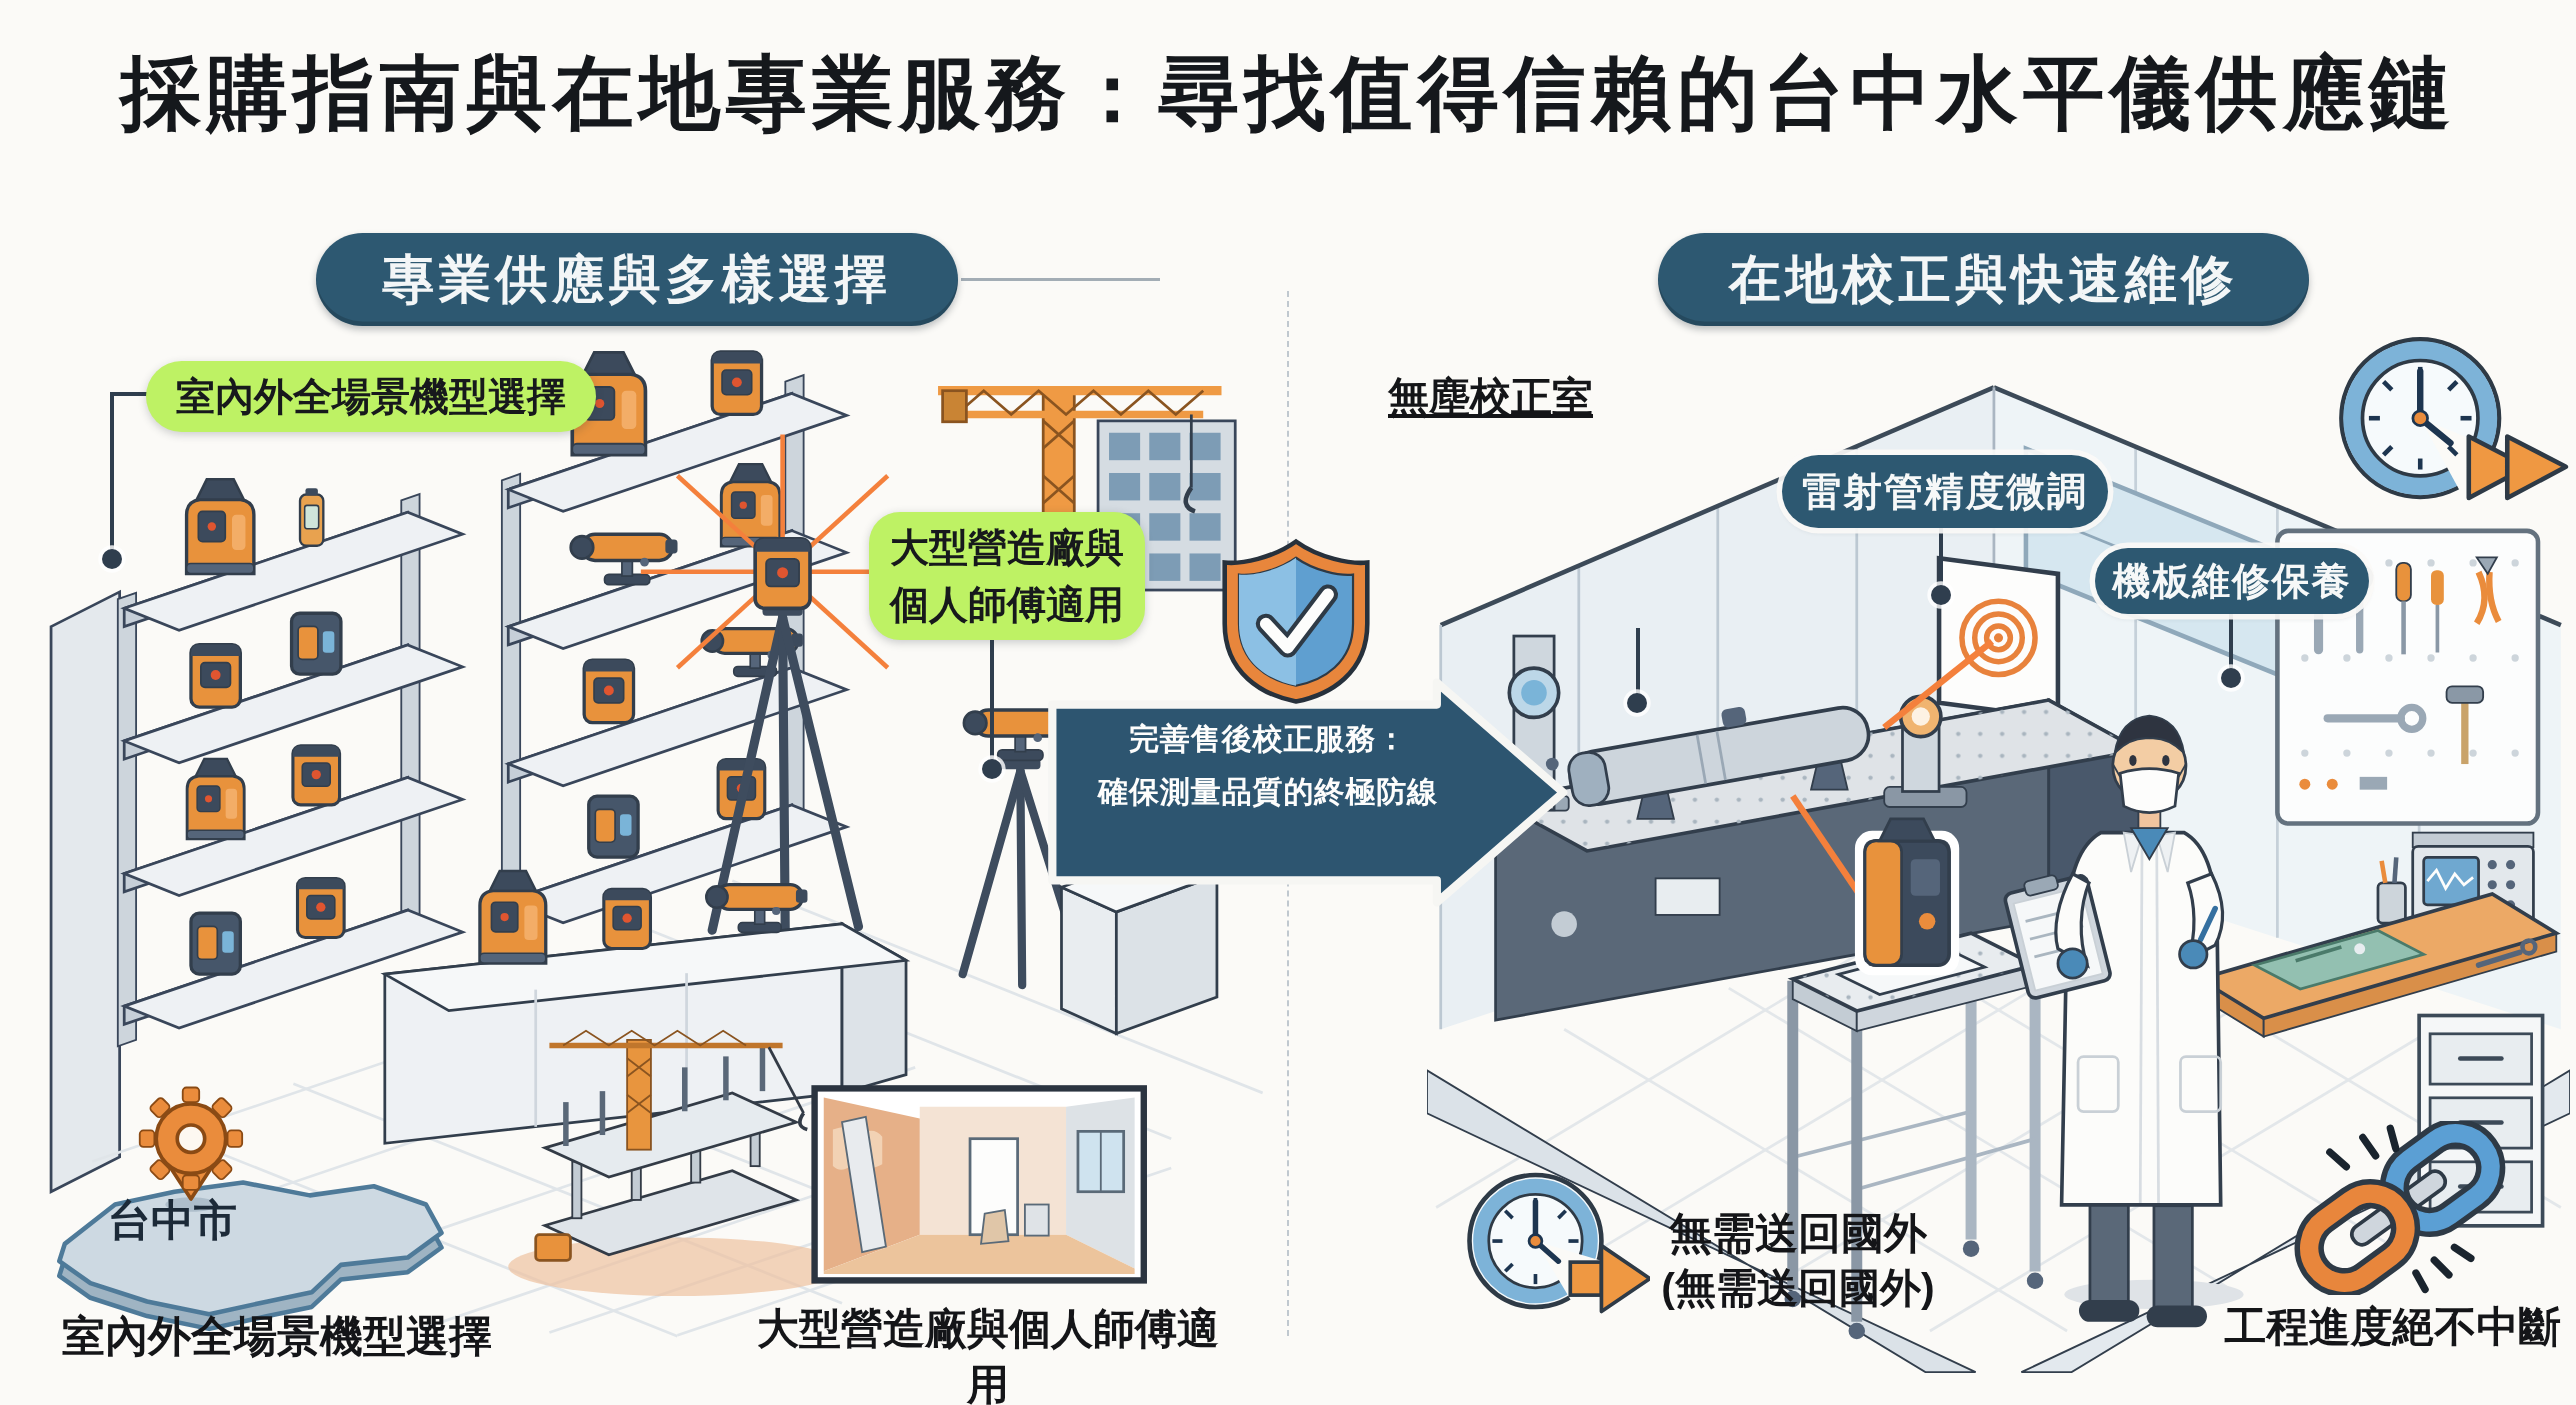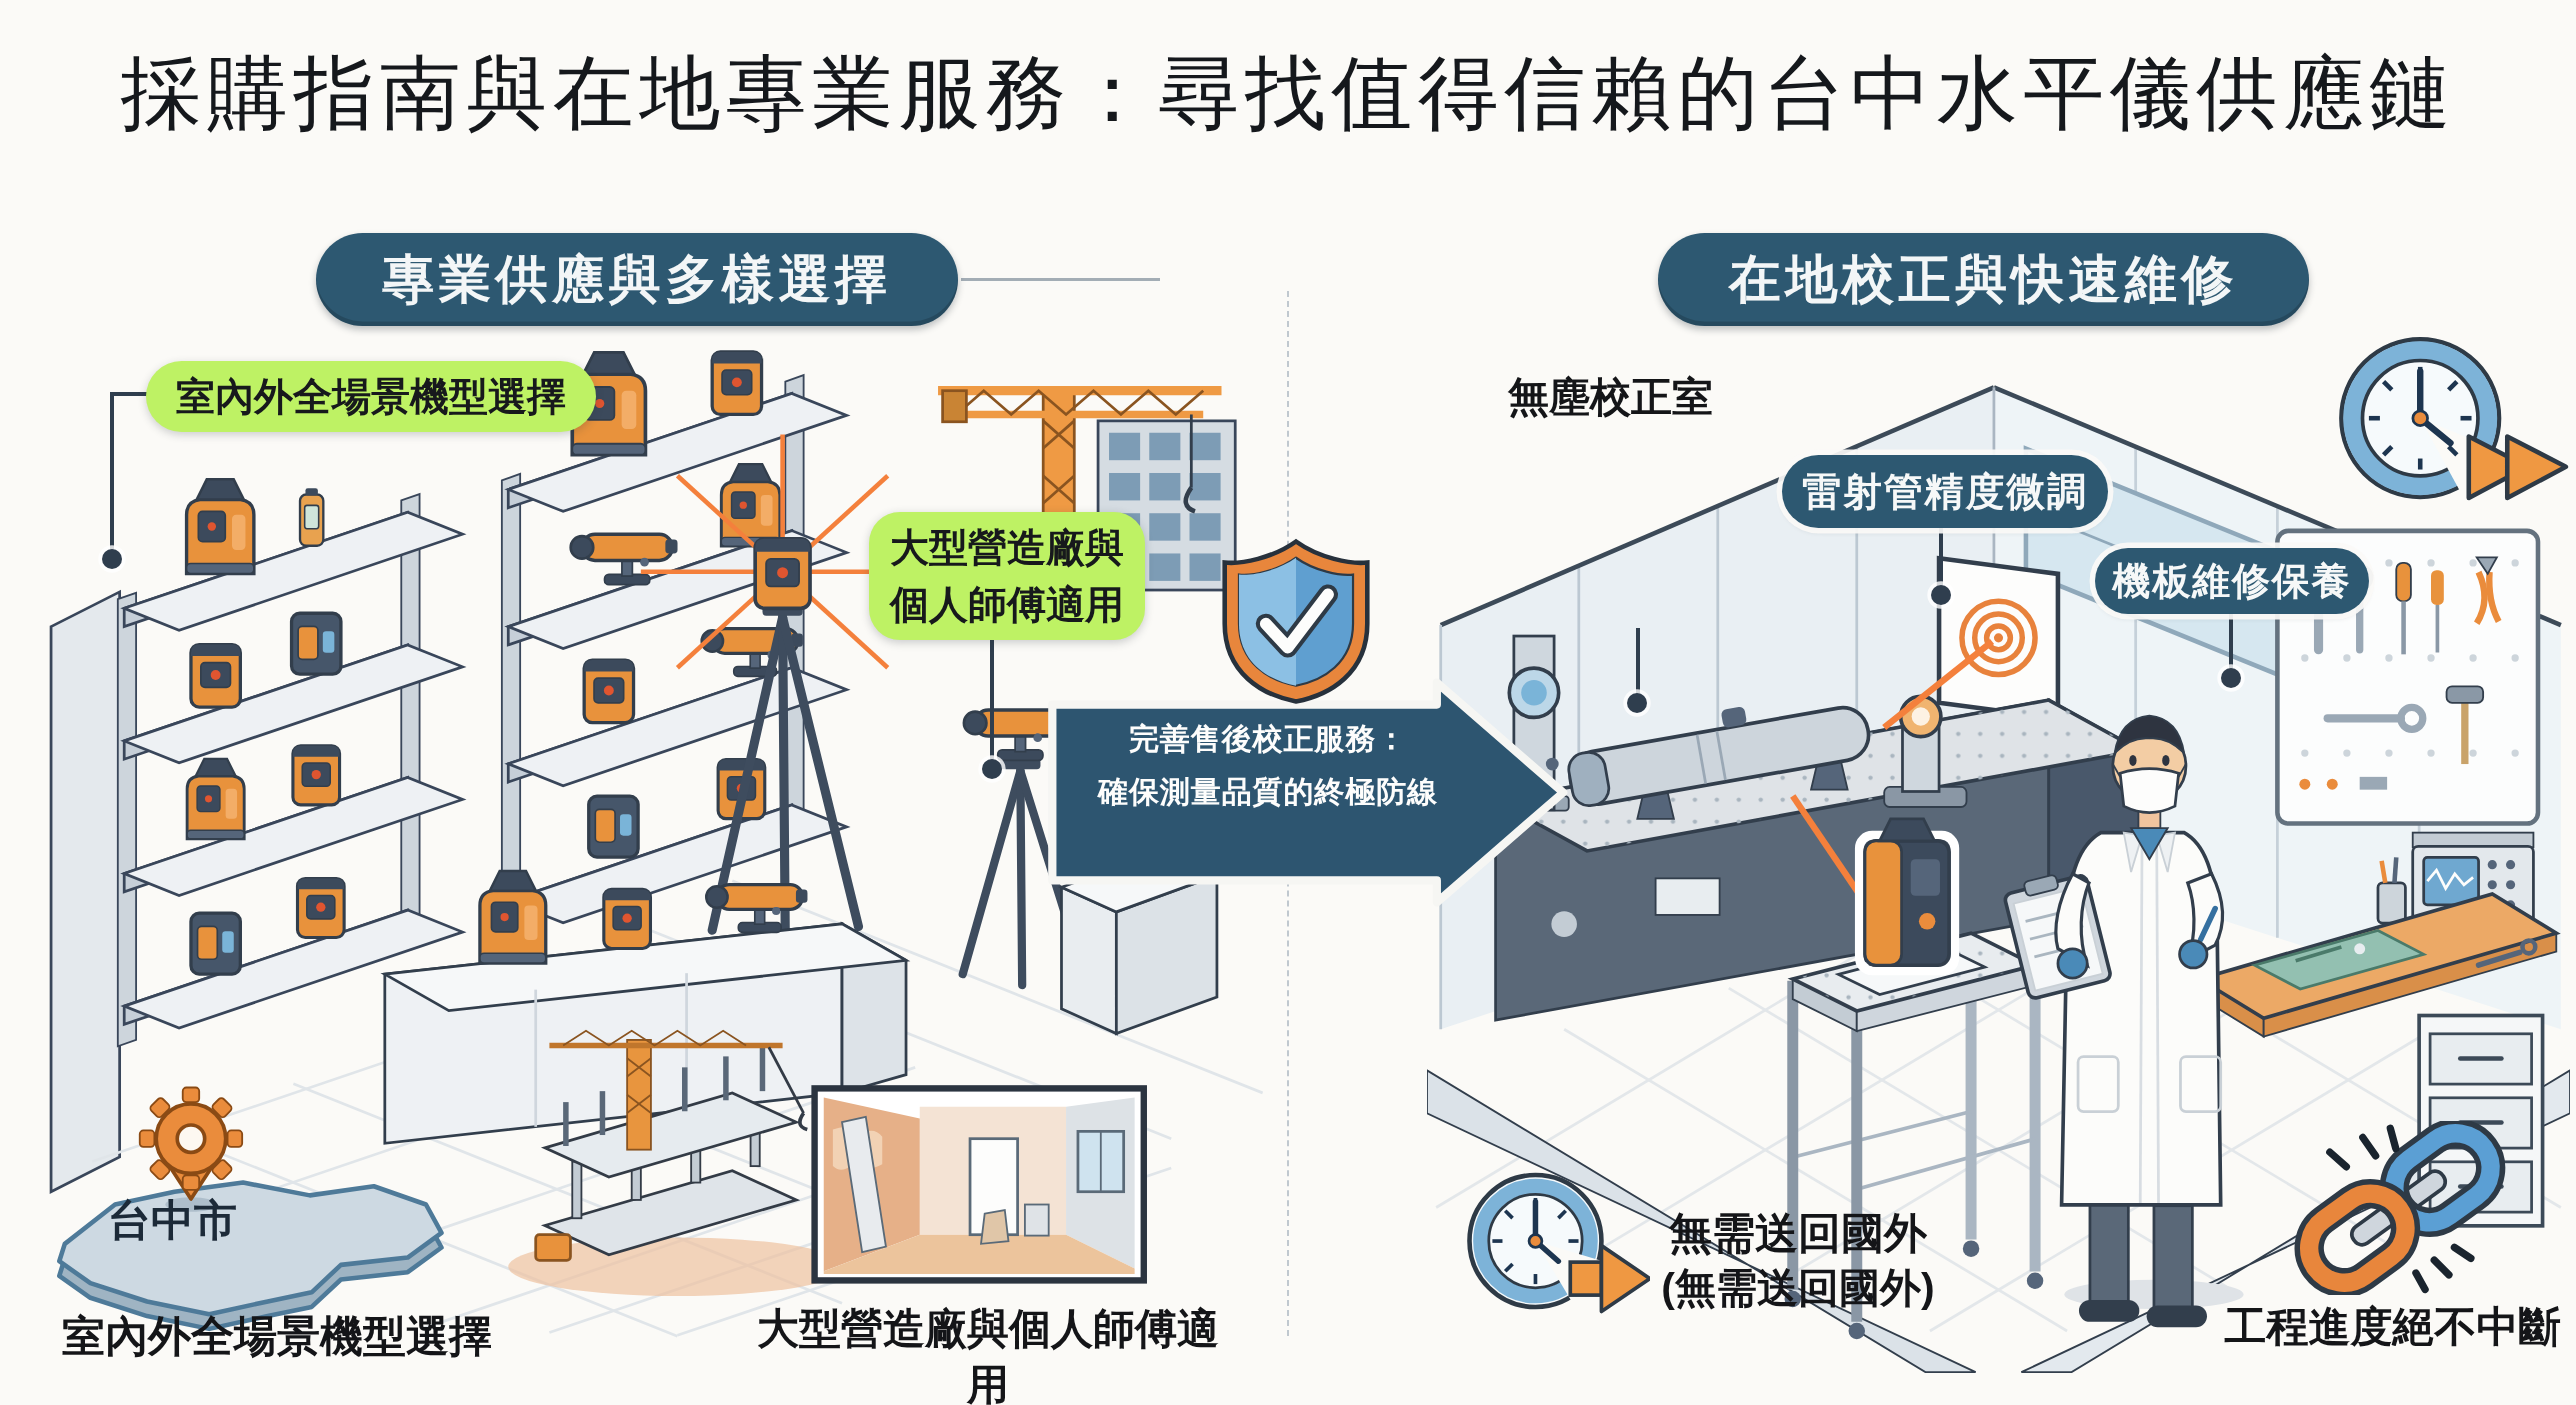--- a/index.html
+++ b/index.html
@@ -6,7 +6,7 @@
   #canvas{position:relative;width:2576px;height:1405px;overflow:hidden;background:#fbfaf7;
           font-family:"Liberation Sans","DejaVu Sans",sans-serif;color:#15181c;}
   .abs{position:absolute;}
-  #title{left:0;top:40px;width:2576px;text-align:center;font-size:81px;font-weight:400;
+  #title{left:0;top:40px;width:2576px;text-align:center;font-size:81px;font-weight:700;
          color:#15181c;letter-spacing:5.5px;z-index:6;}
   .section-pill{background:#2d5871;color:#f3f6f7;border-radius:49px;display:flex;align-items:center;
          justify-content:center;font-weight:700;font-size:52px;letter-spacing:4.6px;z-index:6;

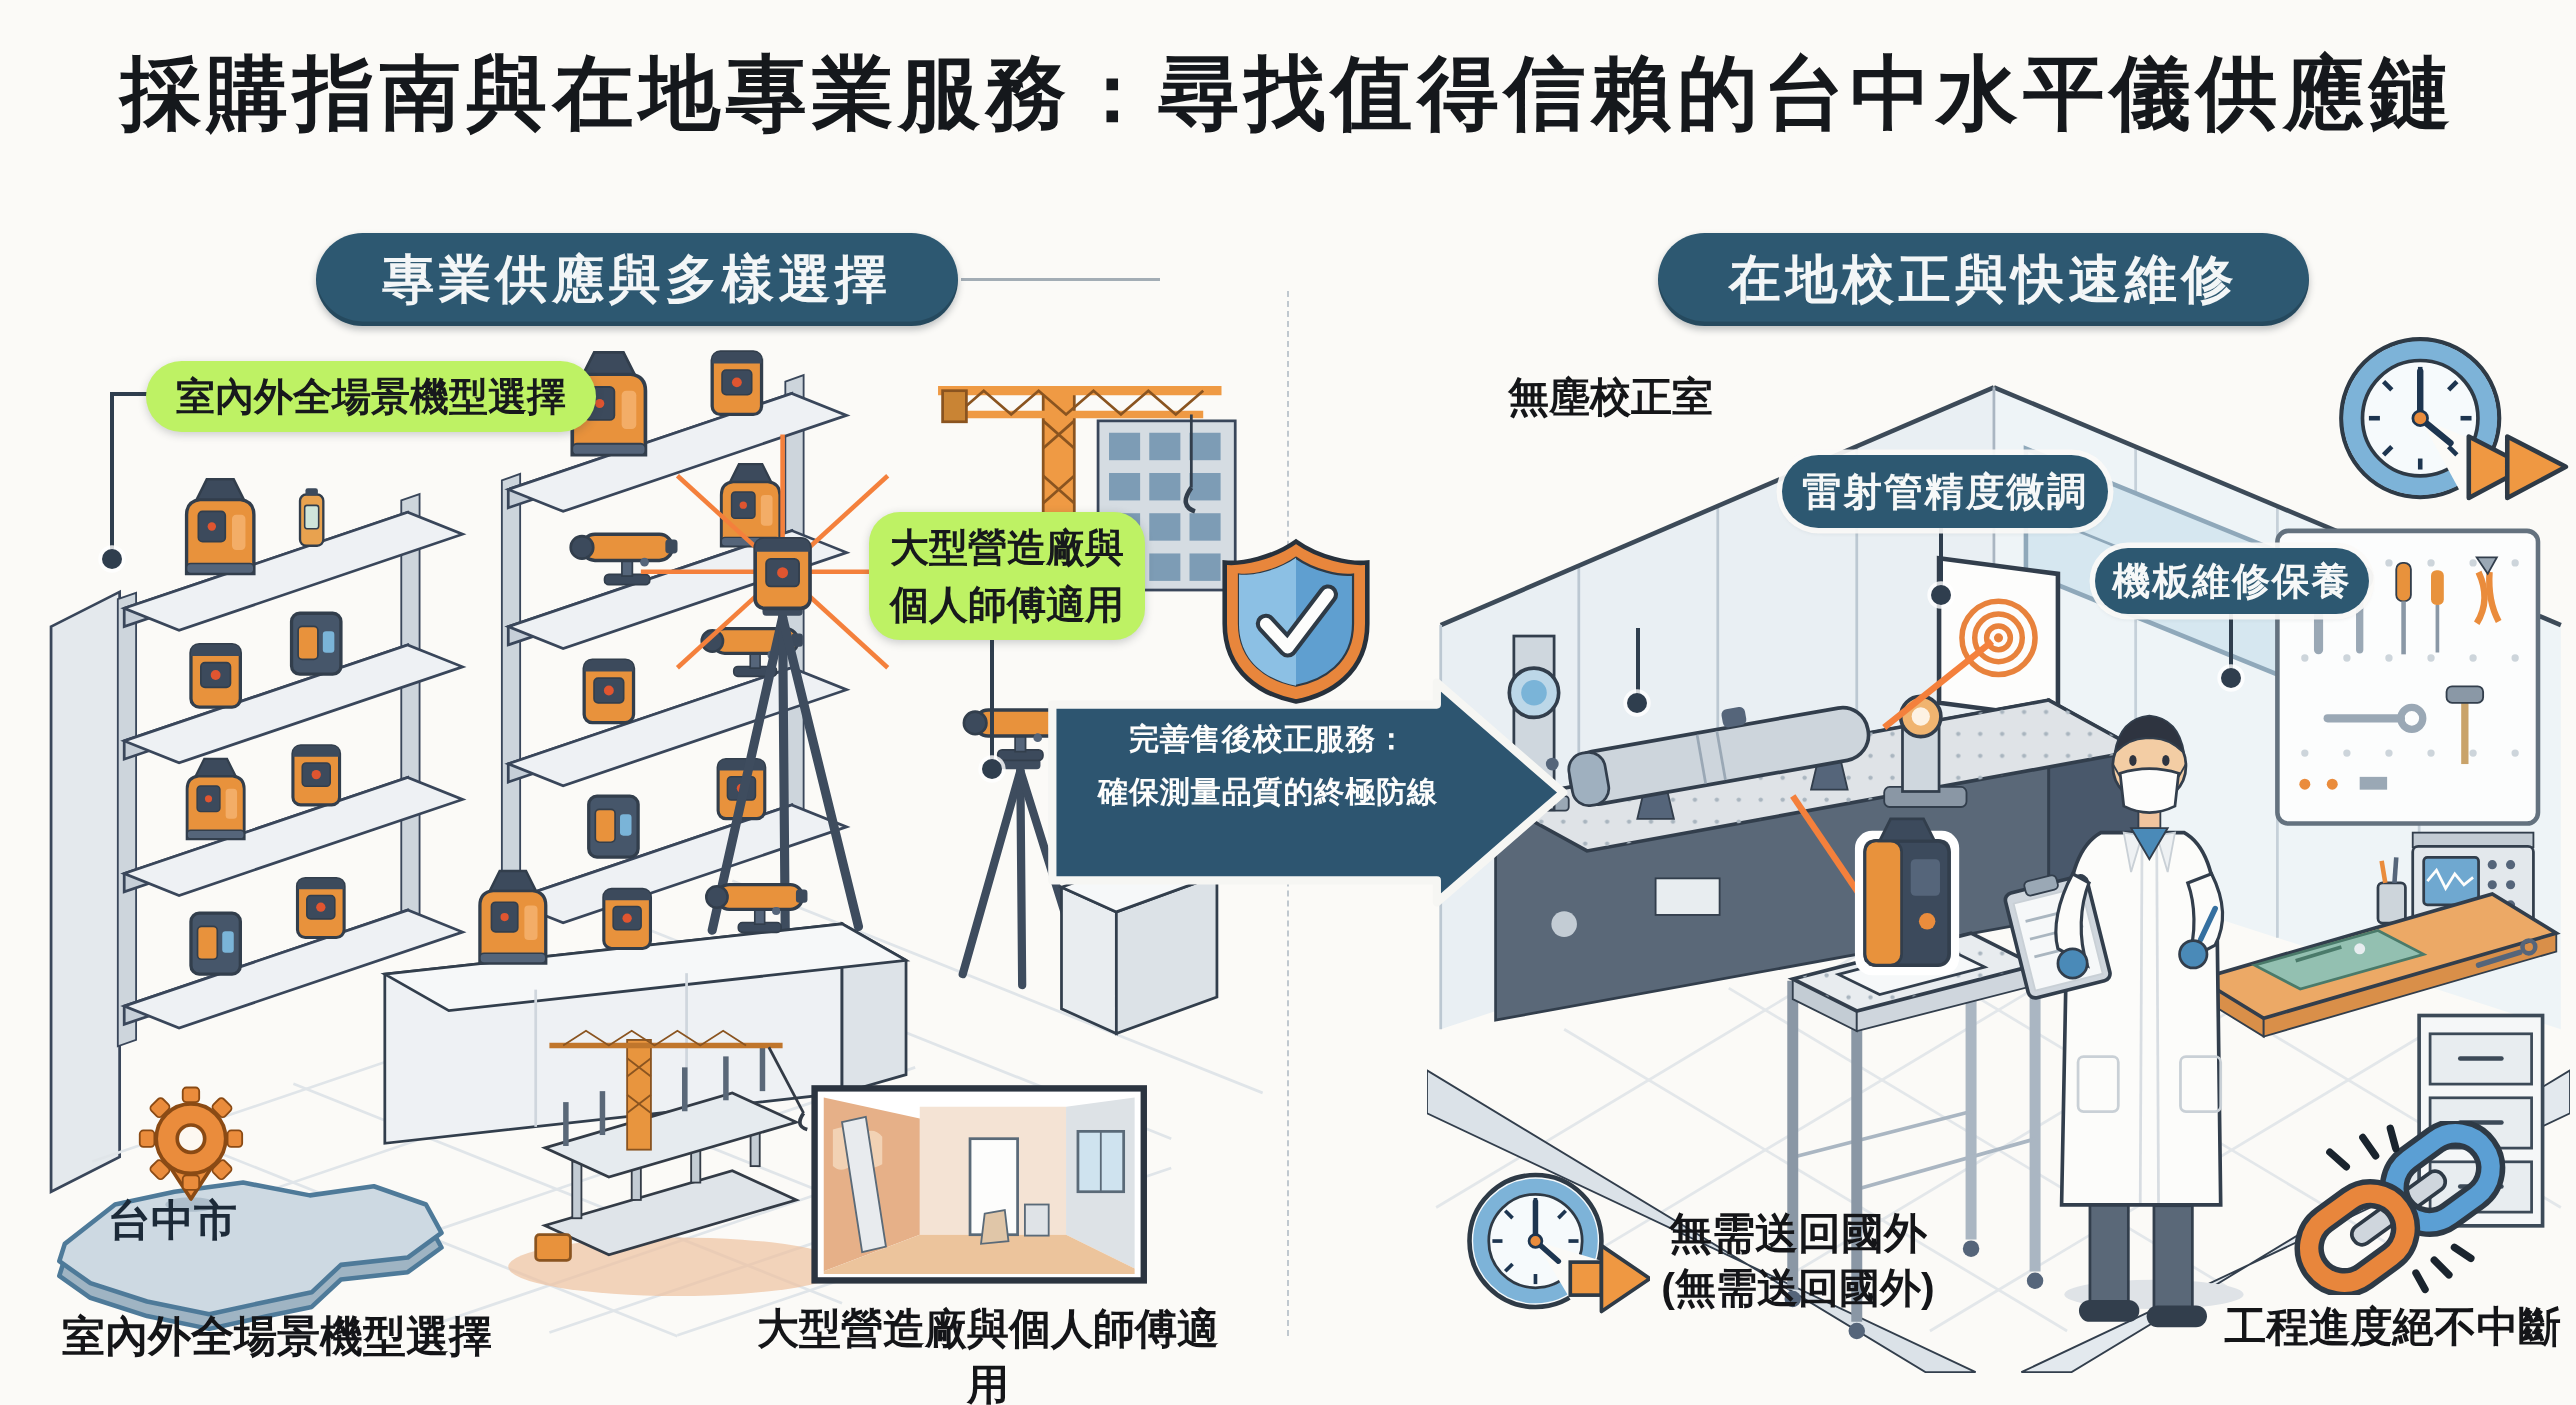--- a/index.html
+++ b/index.html
@@ -551,7 +551,7 @@
   <div class="abs conn" style="left:990px;top:640px;width:3.7px;height:124px;"></div>
   <div class="abs dot" style="left:982px;top:759px;"></div>
 
-  <div class="abs caption" style="left:1508px;top:370px;font-size:41px;">無塵校正室</div>
+  <div class="abs caption" style="left:1388px;top:370px;font-size:41px;text-decoration:underline;">無塵校正室</div>
 
   <div class="abs pill-dark" style="left:1782px;top:455px;width:326px;height:73px;font-size:39px;">雷射管精度微調</div>
   <div class="abs conn" style="left:1939px;top:528px;width:3.7px;height:62px;"></div>

